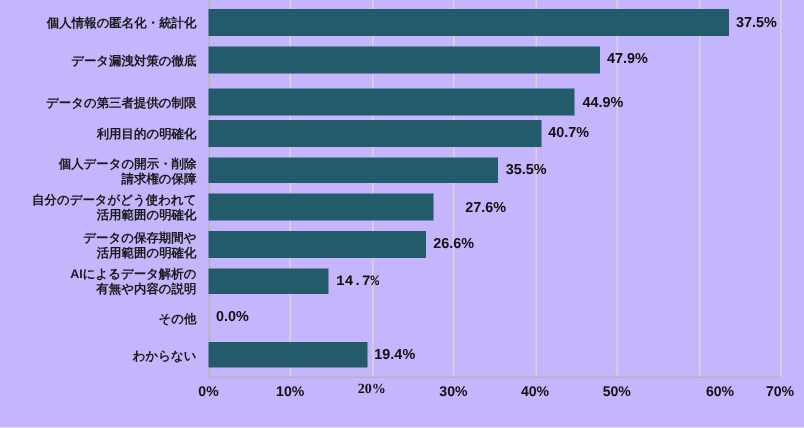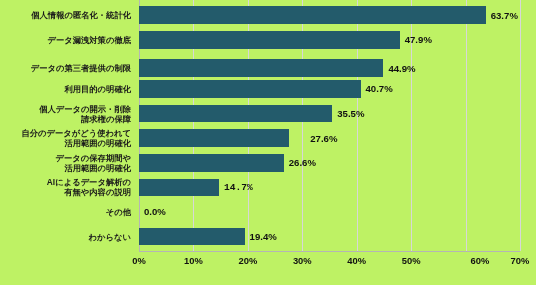--- a/index.html
+++ b/index.html
@@ -19,7 +19,7 @@
     position: relative;
     width: 536px;
     height: 285px;
-    background: #bef264;
+    background: #c4b5fd;
   }
 
   

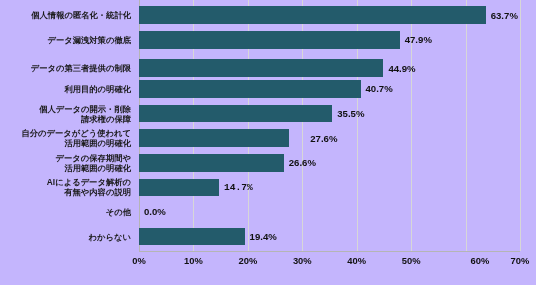--- a/index.html
+++ b/index.html
@@ -158,7 +158,7 @@
         <div class="cat-label">個人情報の匿名化・統計化</div>
         <div class="bar-track">
           <div class="bar" style="width: 346.71px; background: rgb(35, 91, 107);"></div>
-          <div class="bar-value" style="left: 346.71px;">63.7%</div>
+          <div class="bar-value" style="left: 346.71px;">37.5%</div>
         </div>
       </div>
       <div class="row" style="top: 27.6px;">

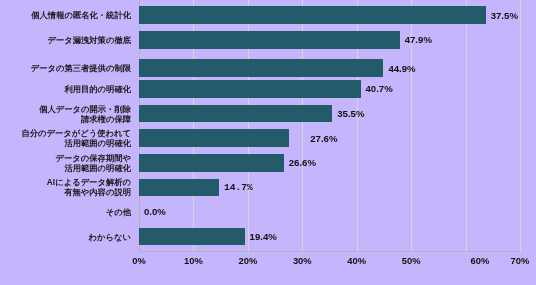--- a/index.html
+++ b/index.html
@@ -232,7 +232,7 @@
   <div id="xticks">
       <div class="xtick" style="left: 139px;">0%</div>
       <div class="xtick" style="left: 193.429px;">10%</div>
-      <div class="xtick" style="left: 247.857px;">20%</div>
+      <div class="xtick" style="left: 247.857px; font-family: Liberation Serif, serif;">20%</div>
       <div class="xtick" style="left: 302.286px;">30%</div>
       <div class="xtick" style="left: 356.714px;">40%</div>
       <div class="xtick" style="left: 411.143px;">50%</div>

